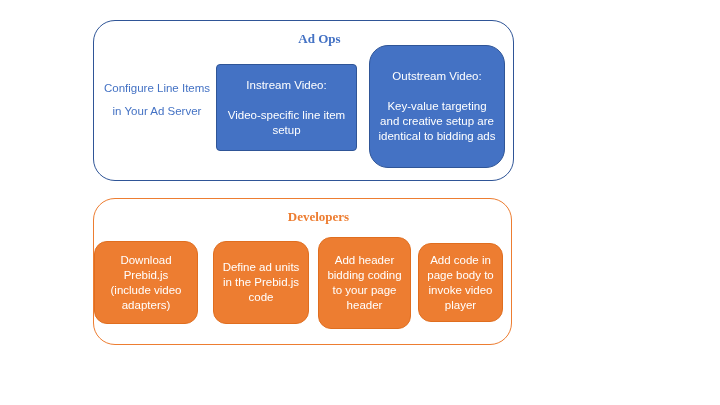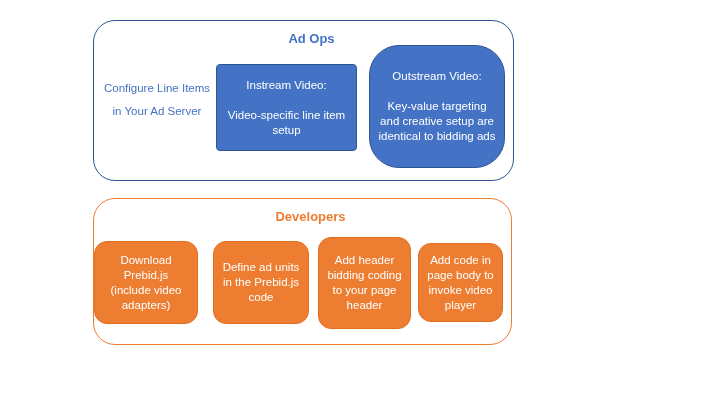--- a/index.html
+++ b/index.html
@@ -37,12 +37,13 @@
   .group-title {
     position: absolute;
     top: 10px;
-    left: 8px;
+    left: 16px;
     width: 100%;
     text-align: center;
     font-size: 13px;
     font-weight: bold;
     margin: 0;
+    font-family: Liberation Serif, serif;
   }
   .group.blue .group-title { color: #4472C4; }
   .group.orange .group-title { color: #ED7D31; }

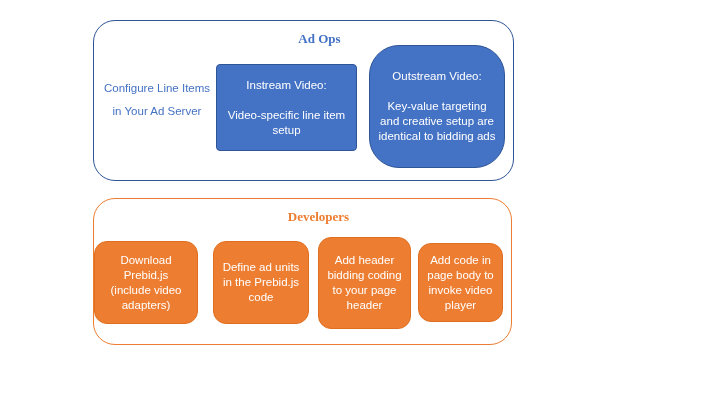--- a/index.html
+++ b/index.html
@@ -95,7 +95,7 @@
     top: 24px;
     width: 136px;
     height: 123px;
-    border-radius: 30px;
+    border-radius: 19px;
   }
 
   .node.step1 { left: 0;   top: 42px; width: 104px; height: 83px; }

